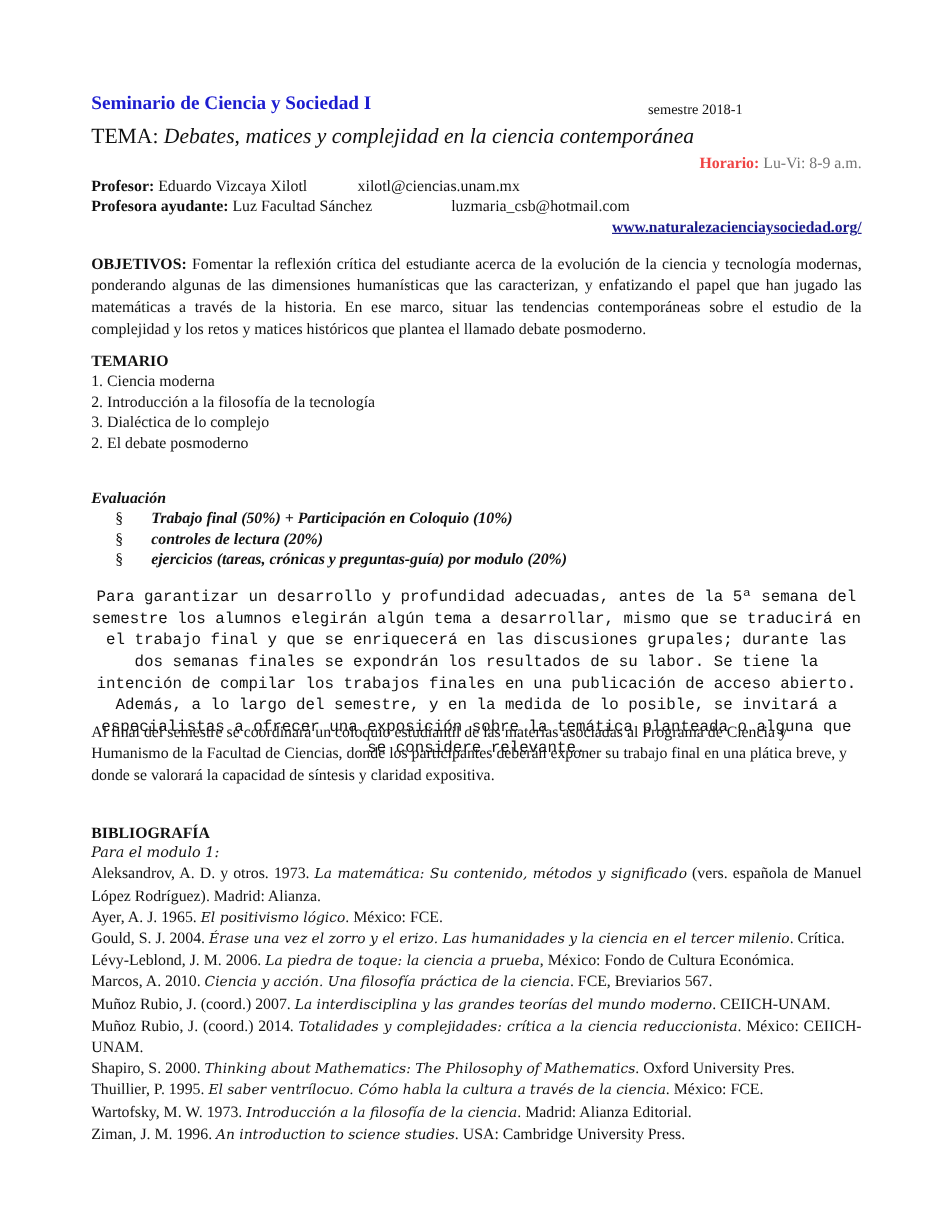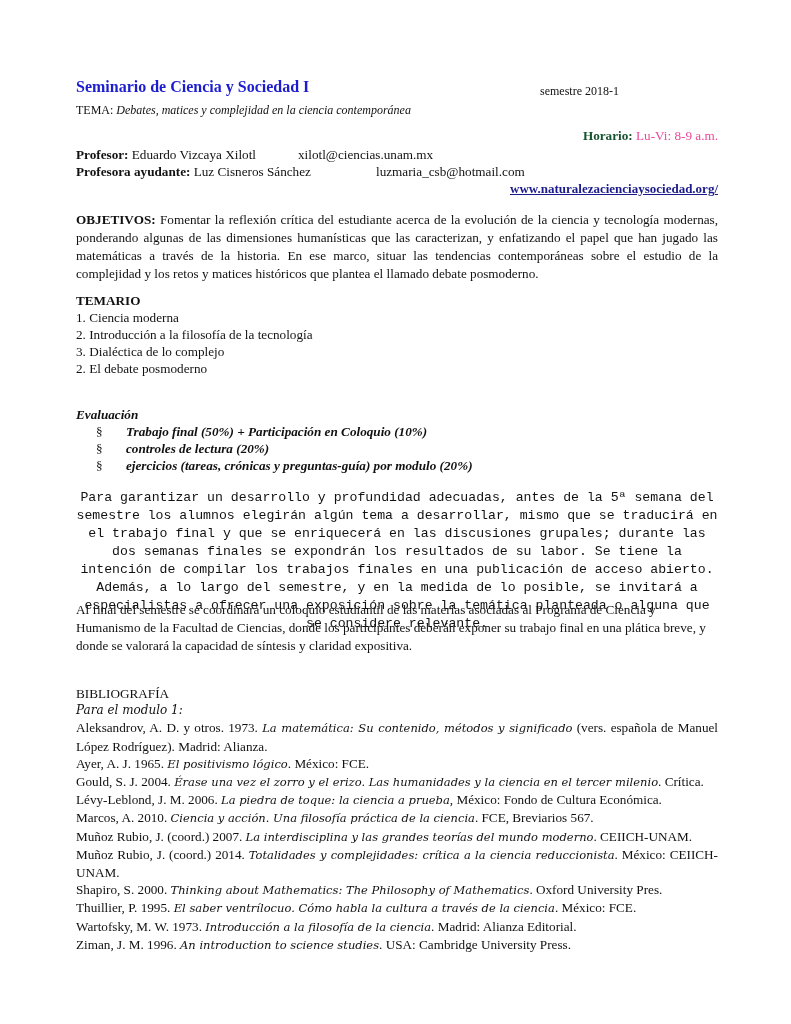--- a/index.html
+++ b/index.html
@@ -9,7 +9,7 @@
   .abs { position: absolute; }
   .title { left: 0; top: 78px; font-size: 16px; font-weight: bold; color: #1c1cd0; white-space: nowrap; }
   .semestre { left: 464px; top: 84px; font-size: 12px; white-space: nowrap; }
-  .tema { left: 0; top: 103px; font-size: 12px; white-space: nowrap; }
+  .tema { left: 0; top: 103px; font-size: 18px; white-space: nowrap; }
   .tema i { font-style: italic; }
   .horario { right: 0; top: 128px; font-size: 13.2px; white-space: nowrap; }
   .horario b { color: #14532d; }

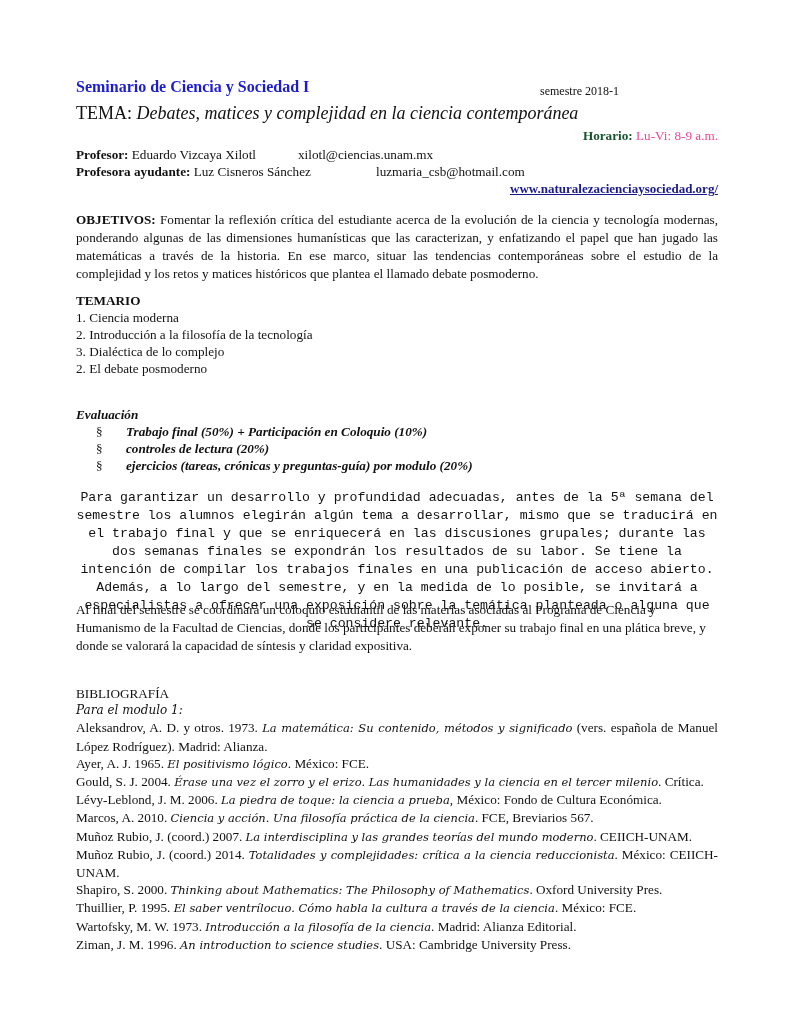--- a/index.html
+++ b/index.html
@@ -12,7 +12,7 @@
   .tema { left: 0; top: 103px; font-size: 18px; white-space: nowrap; }
   .tema i { font-style: italic; }
   .horario { right: 0; top: 128px; font-size: 13.2px; white-space: nowrap; }
-  .horario b { color: #14532d; }
+  .horario b { color: #ef4444; }
   .horario .hv { color: #ec4899; }
   .prof { left: 0; top: 147px; white-space: nowrap; }
   .ayud { left: 0; top: 164px; white-space: nowrap; }

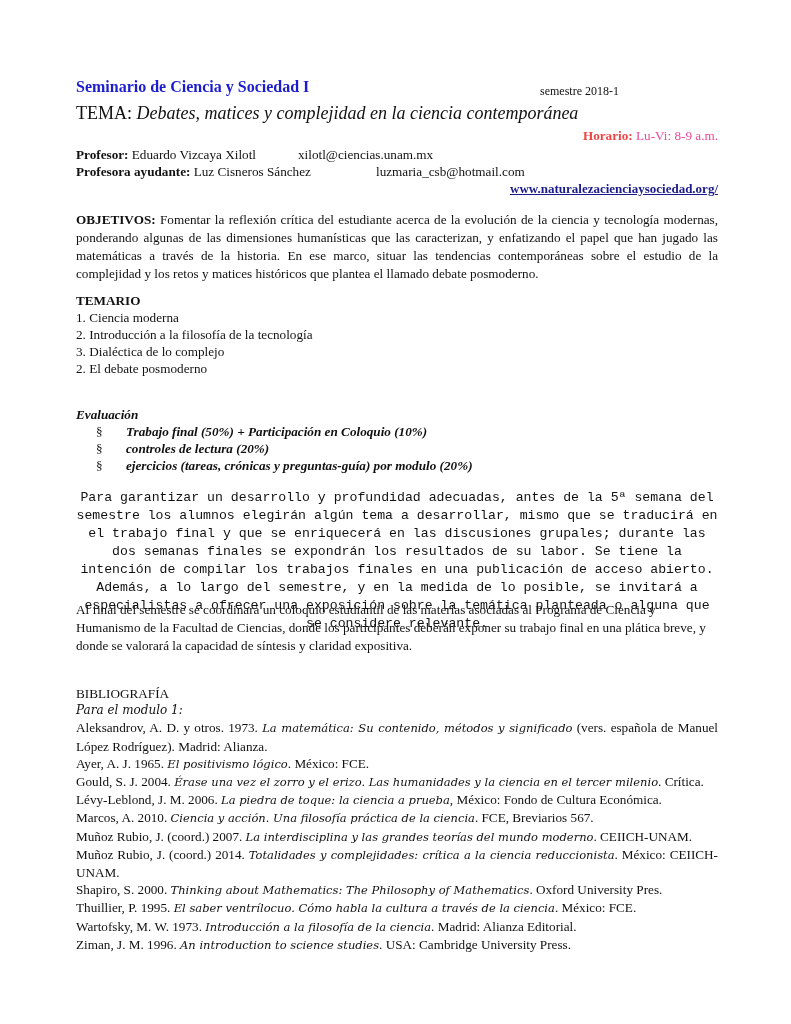--- a/index.html
+++ b/index.html
@@ -13,7 +13,7 @@
   .tema i { font-style: italic; }
   .horario { right: 0; top: 128px; font-size: 13.2px; white-space: nowrap; }
   .horario b { color: #ef4444; }
-  .horario .hv { color: #ec4899; }
+  .horario .hv { color: #737373; }
   .prof { left: 0; top: 147px; white-space: nowrap; }
   .ayud { left: 0; top: 164px; white-space: nowrap; }
   .email1 { left: 222px; top: 147px; white-space: nowrap; }

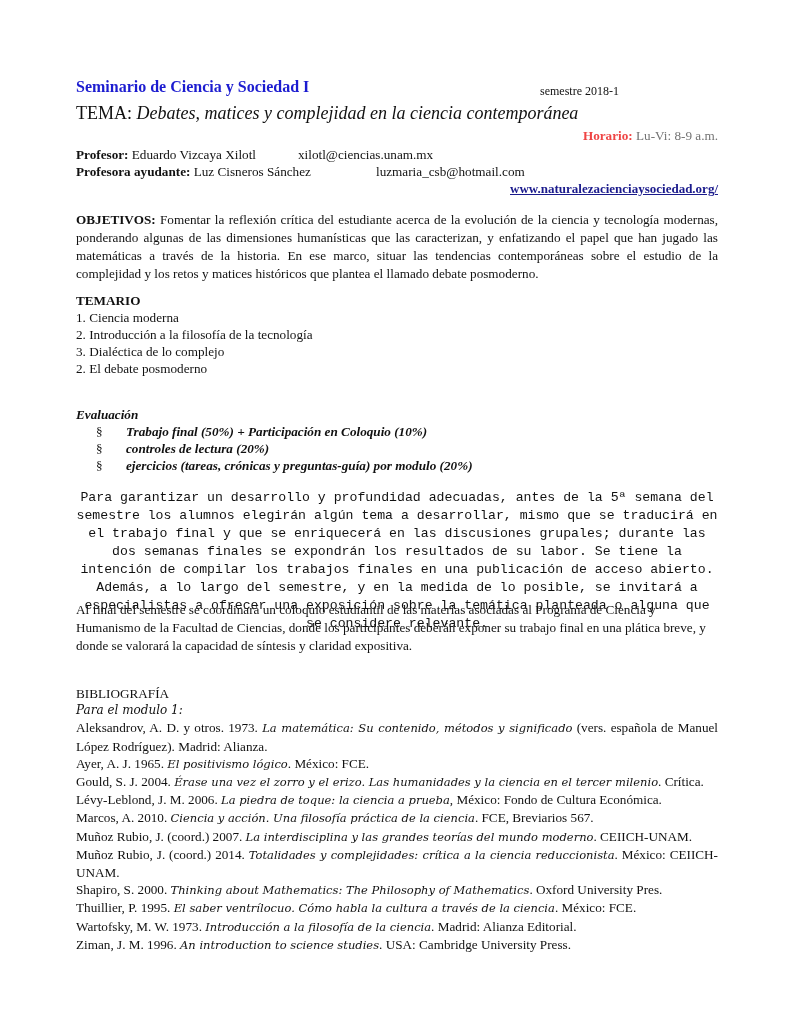--- a/index.html
+++ b/index.html
@@ -56,7 +56,7 @@
   <div class="abs email1">xilotl@ciencias.unam.mx</div>
   <div class="abs ayud">
     <b class="lbl">Profesora ayudante:</b>
-    <span>Luz Cisneros Sánchez</span>
+    <span>Luz Facultad Sánchez</span>
   </div>
   <div class="abs email2">luzmaria_csb@hotmail.com</div>
   <a class="abs web">www.naturalezacienciaysociedad.org/</a>

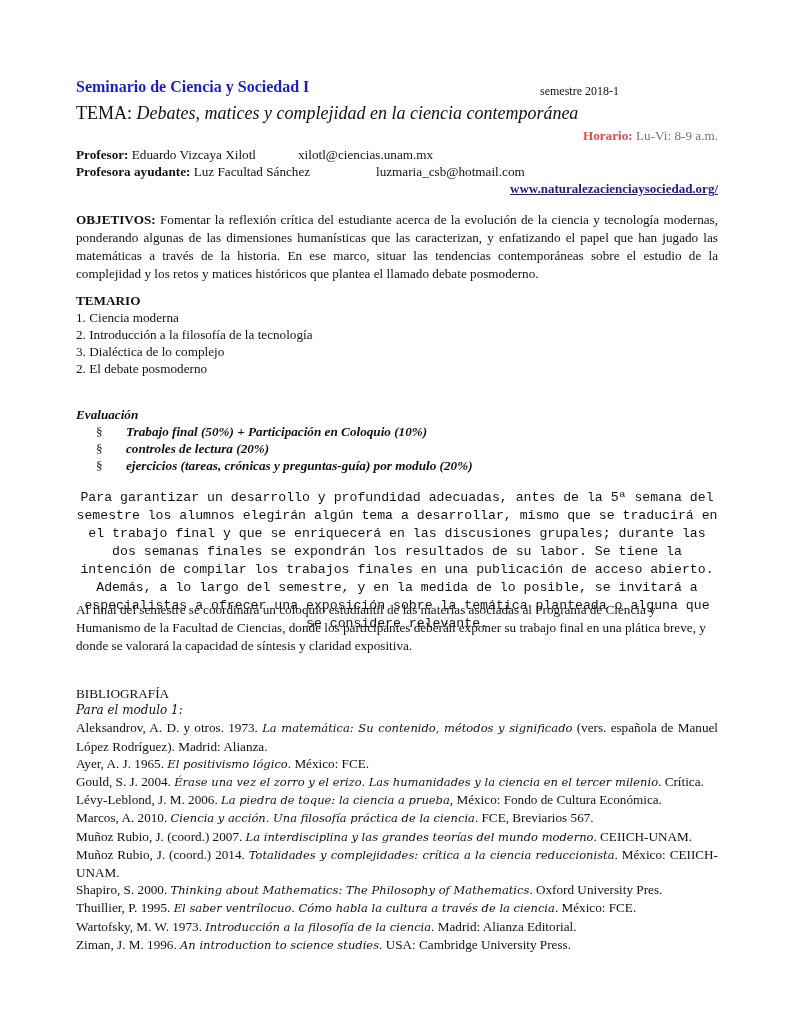--- a/index.html
+++ b/index.html
@@ -29,7 +29,7 @@
   .p1 { top: 489px; text-align: center; font-family: Liberation Mono, monospace; }
   .p2 { top: 601px; text-align: left; }
   .biblio { top: 685px; line-height: 17.2px; }
-  .biblio .h { font-weight: normal; }
+  .biblio .h { font-weight: bold; }
   .biblio .sub { font-style: italic; font-family: "DejaVu Serif", serif; font-size: 12px; }
   .biblio .ref { text-align: justify; }
   .biblio .ref i { font-family: "DejaVu Serif", serif; font-size: 11.5px; font-style: italic; }

